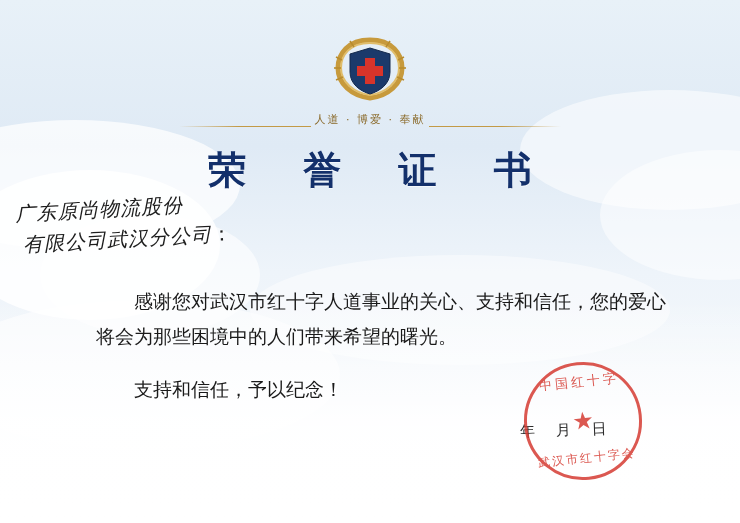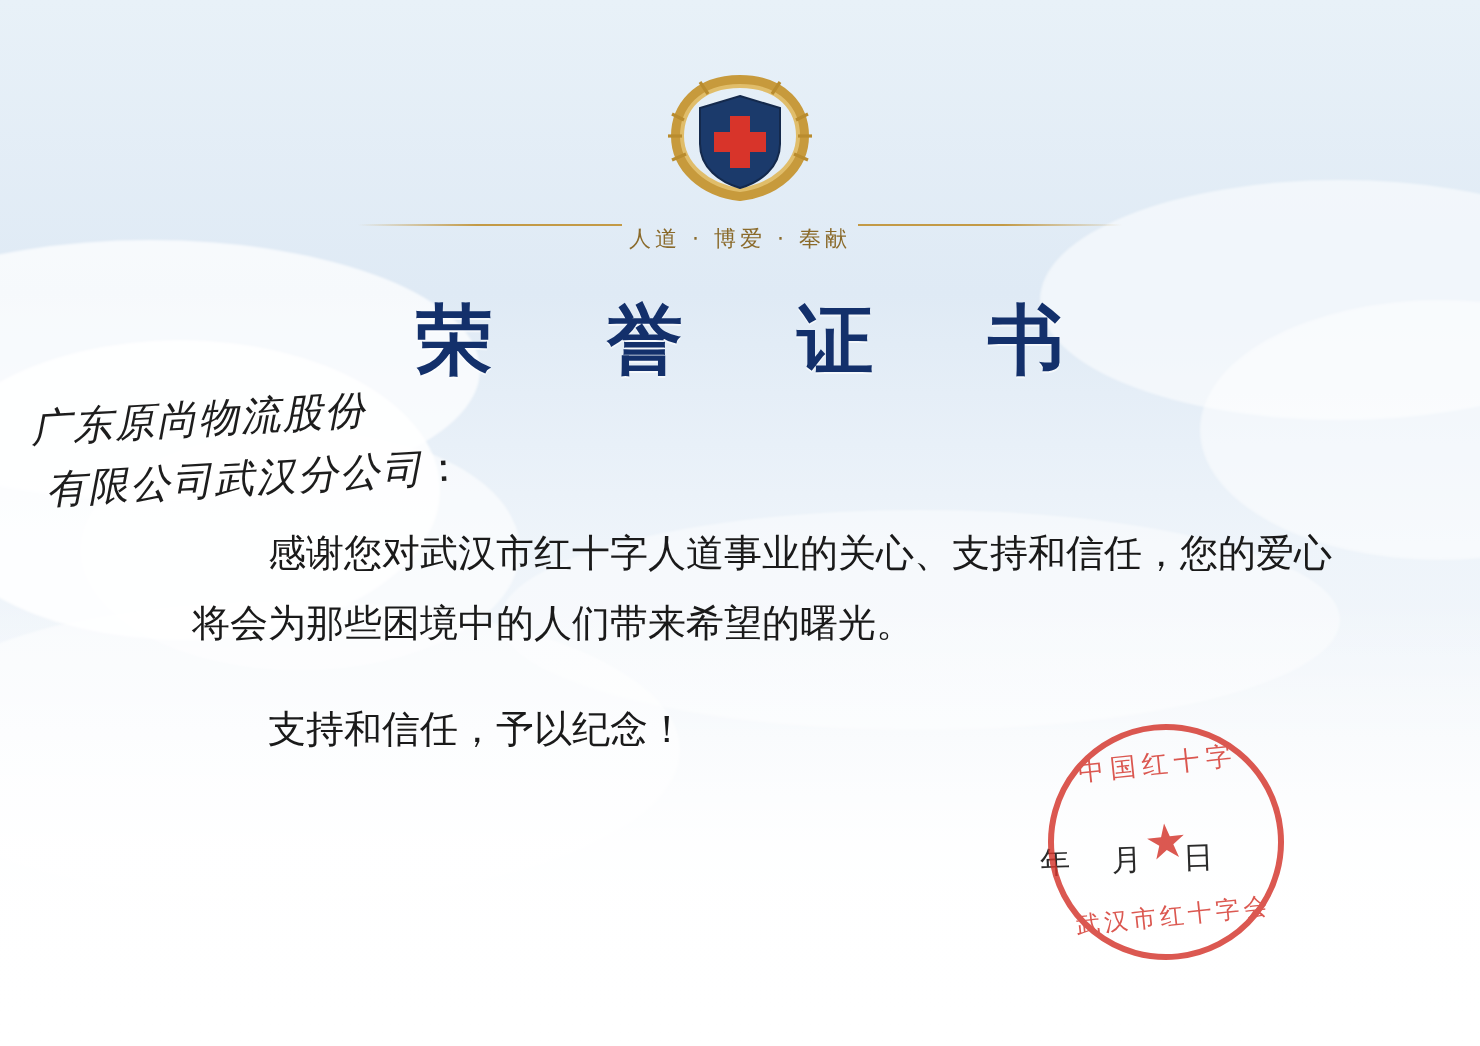--- a/index.html
+++ b/index.html
@@ -63,7 +63,7 @@
     left: 0; right: 0;
     top: 112px;
     display: flex;
-    align-items: flex-start;
+    align-items: flex-end;
     justify-content: center;
     gap: 4px;
   }

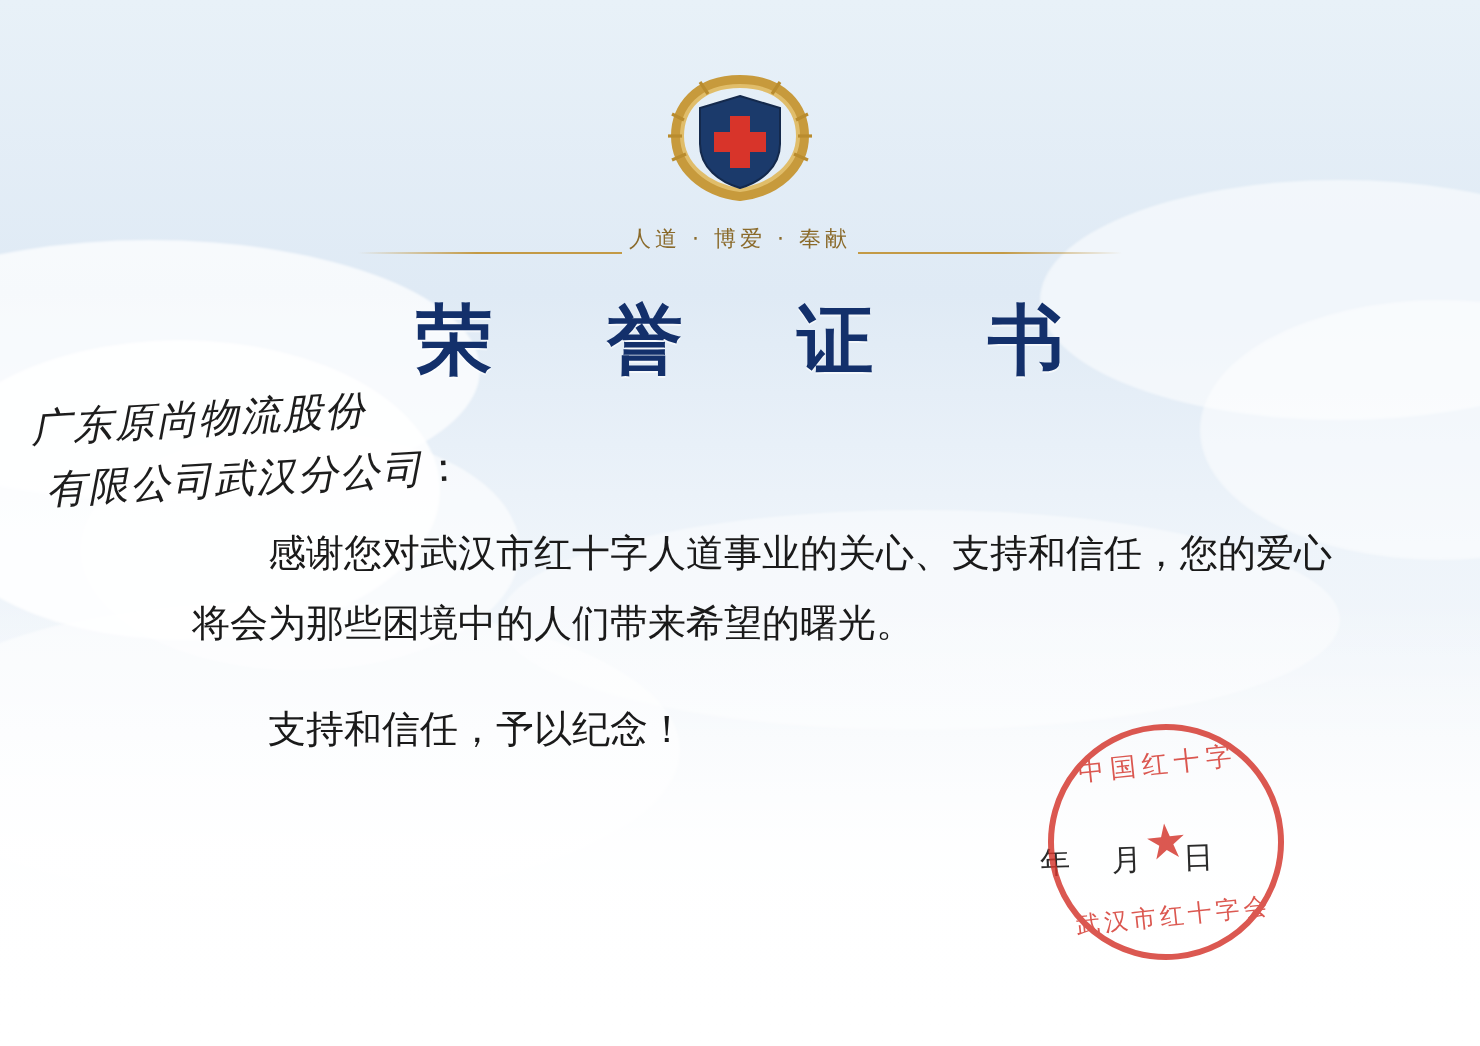--- a/index.html
+++ b/index.html
@@ -128,7 +128,7 @@
     color: #1a1a1a;
     text-align: left;
   }
-  .body-text .indent { text-indent: 38px; display: block; }
+  .body-text .indent { text-indent: 38px; display: block; margin-top: 24px; }
   .body-text .para2 { display: block; margin-top: 18px; text-indent: 38px; }
 
   

